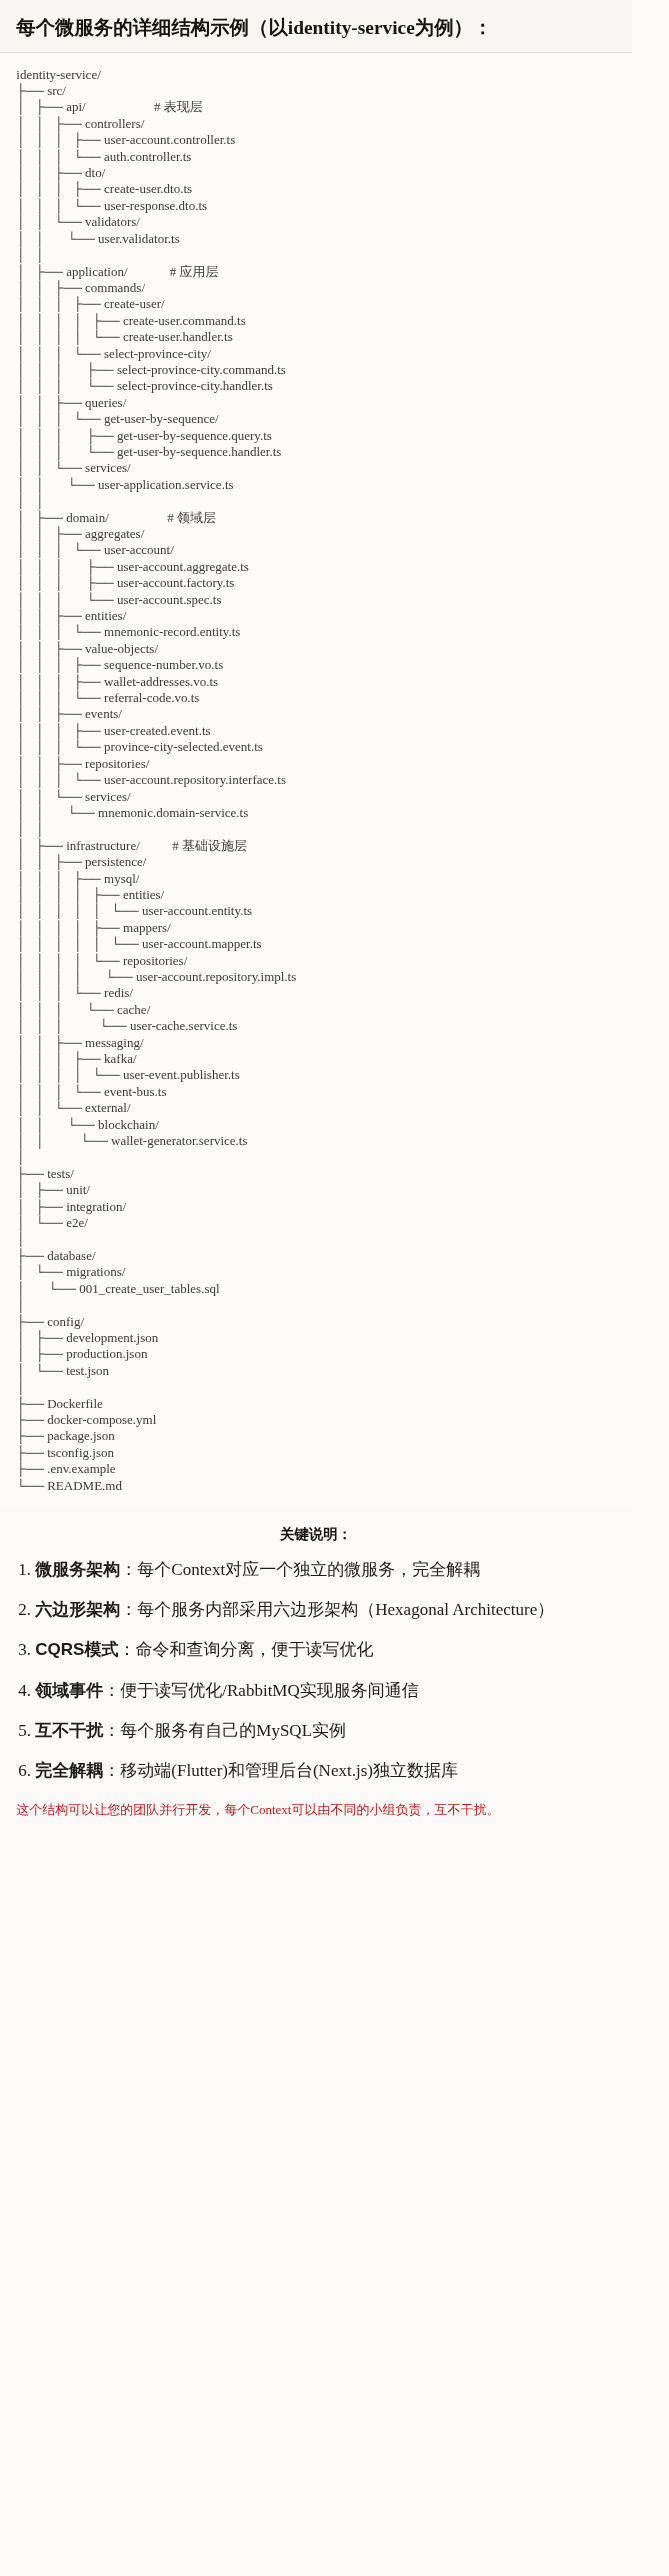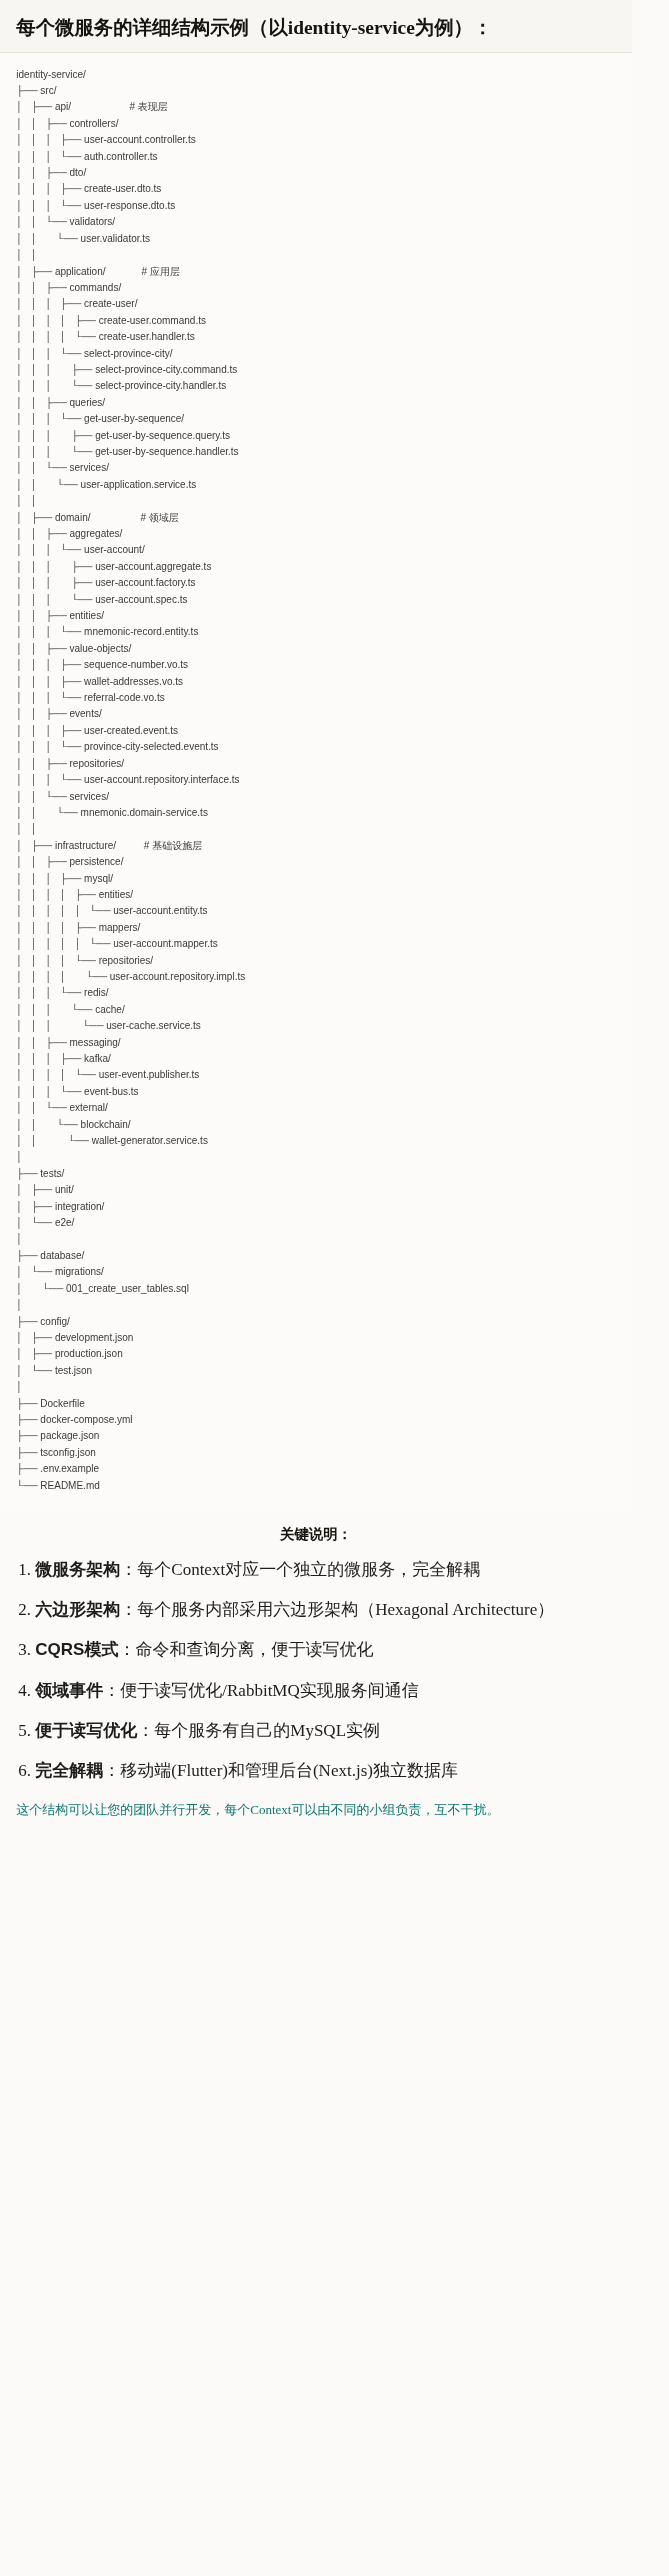--- a/index.html
+++ b/index.html
@@ -36,8 +36,8 @@
   }
   pre.tree{
     margin:0;
-    font-family:Liberation Sans, sans-serif;
-    font-size:10px;
+    font-family:Liberation Serif, serif;
+    font-size:13px;
     line-height:16.4px;
     color:#3a3a38;
     white-space:pre;

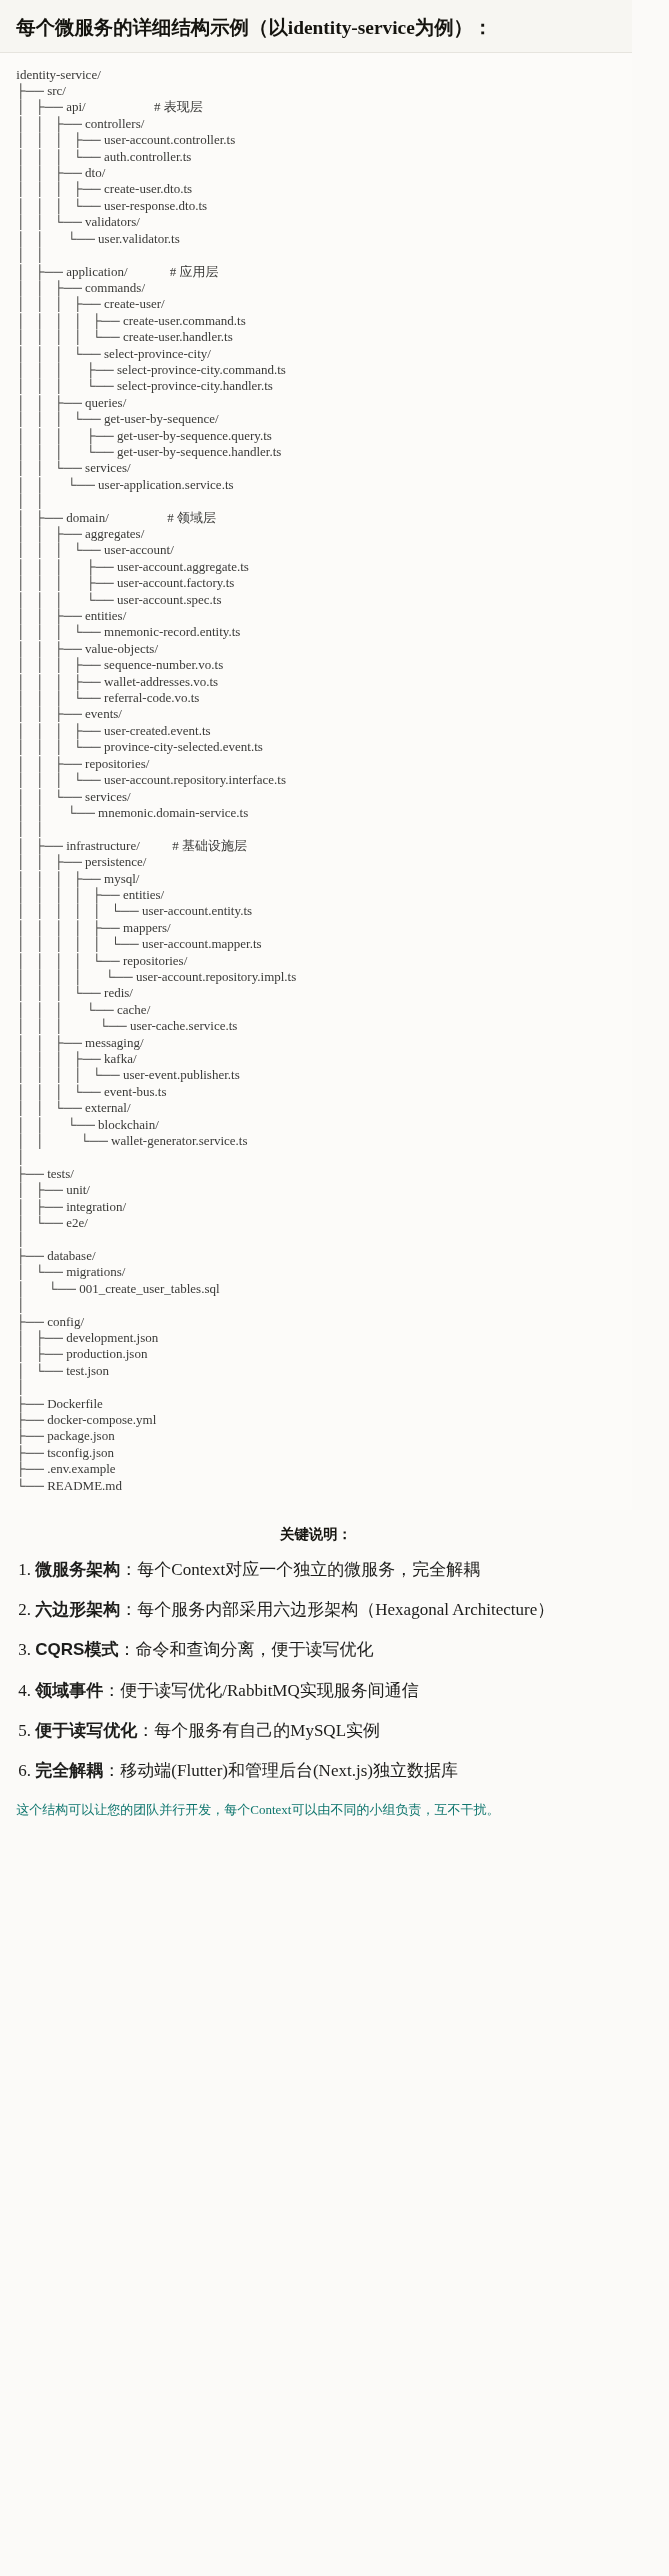--- a/index.html
+++ b/index.html
@@ -194,7 +194,7 @@
         <li><span class="note-term">六边形架构</span><span class="note-sep">：</span><span class="note-desc">每个服务内部采用六边形架构（Hexagonal Architecture）</span></li>
         <li><span class="note-term">CQRS模式</span><span class="note-sep">：</span><span class="note-desc">命令和查询分离，便于读写优化</span></li>
         <li><span class="note-term">领域事件</span><span class="note-sep">：</span><span class="note-desc">便于读写优化/RabbitMQ实现服务间通信</span></li>
-        <li><span class="note-term">便于读写优化</span><span class="note-sep">：</span><span class="note-desc">每个服务有自己的MySQL实例</span></li>
+        <li><span class="note-term">互不干扰</span><span class="note-sep">：</span><span class="note-desc">每个服务有自己的MySQL实例</span></li>
         <li><span class="note-term">完全解耦</span><span class="note-sep">：</span><span class="note-desc">移动端(Flutter)和管理后台(Next.js)独立数据库</span></li>
       </ol>
     <p class="closing">这个结构可以让您的团队并行开发，每个Context可以由不同的小组负责，互不干扰。</p>

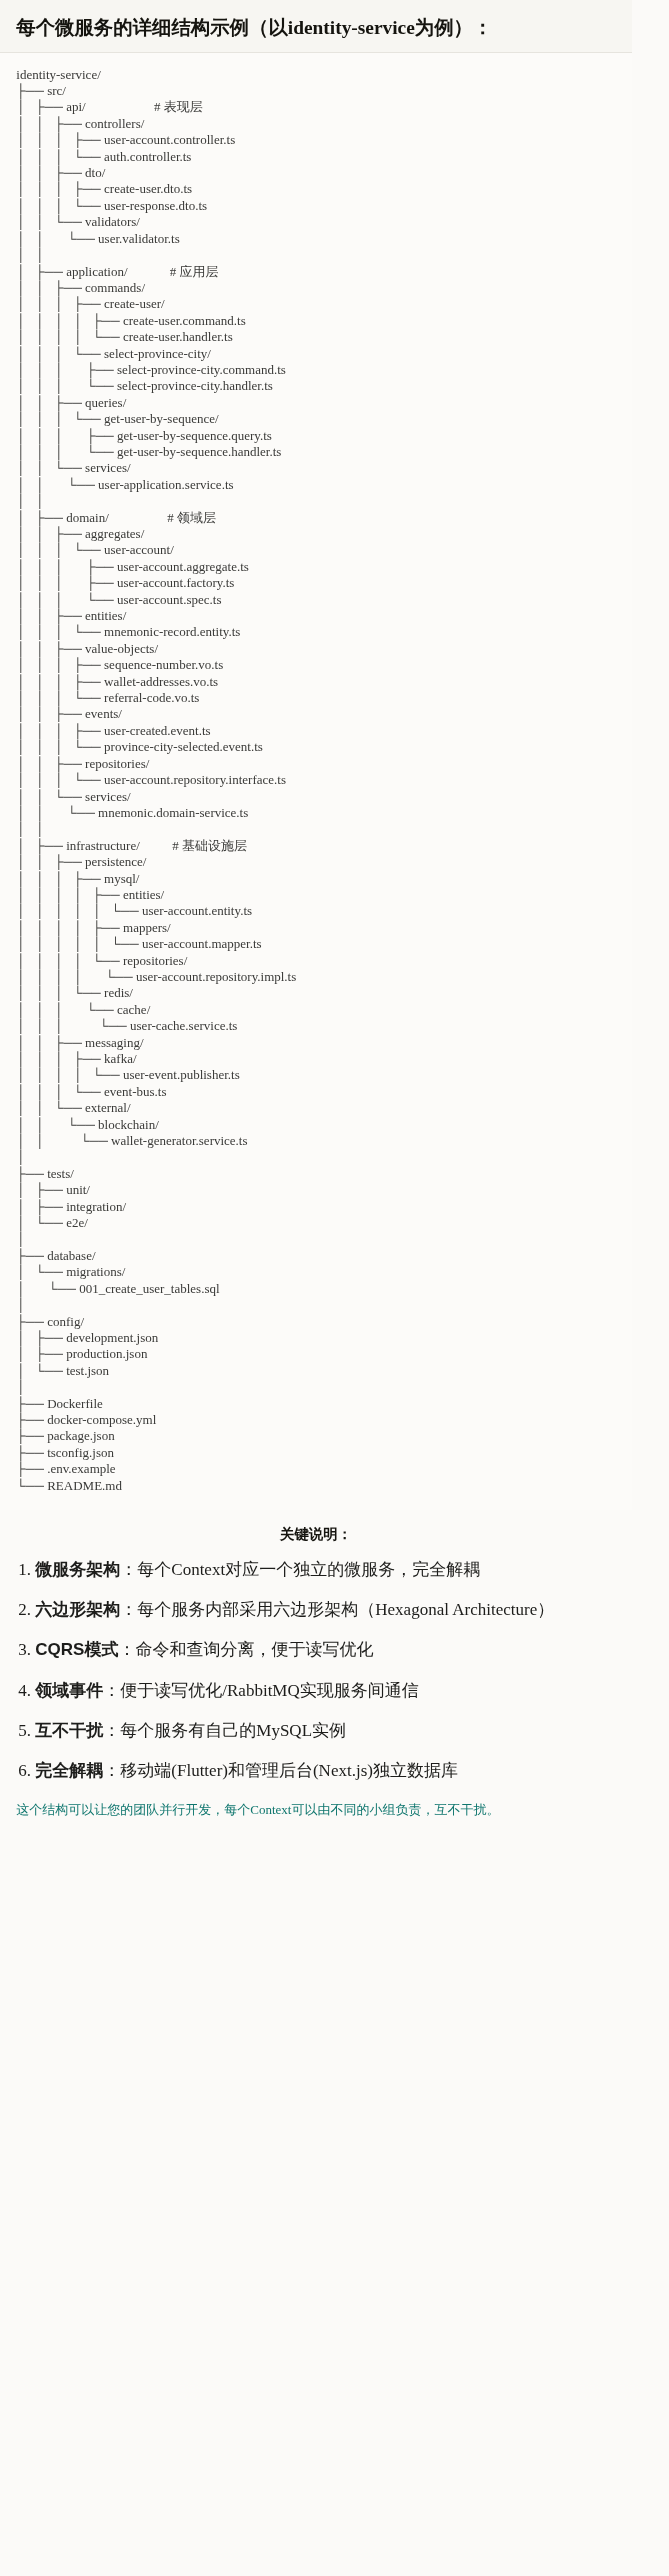--- a/index.html
+++ b/index.html
@@ -84,7 +84,7 @@
     font-size:13px;
     line-height:1.5;
     margin:16.3px 0 0 0;
-    color:#0f766e;
+    color:#b91c1c;
     font-family:"Liberation Serif", serif;
   }
 </style>

